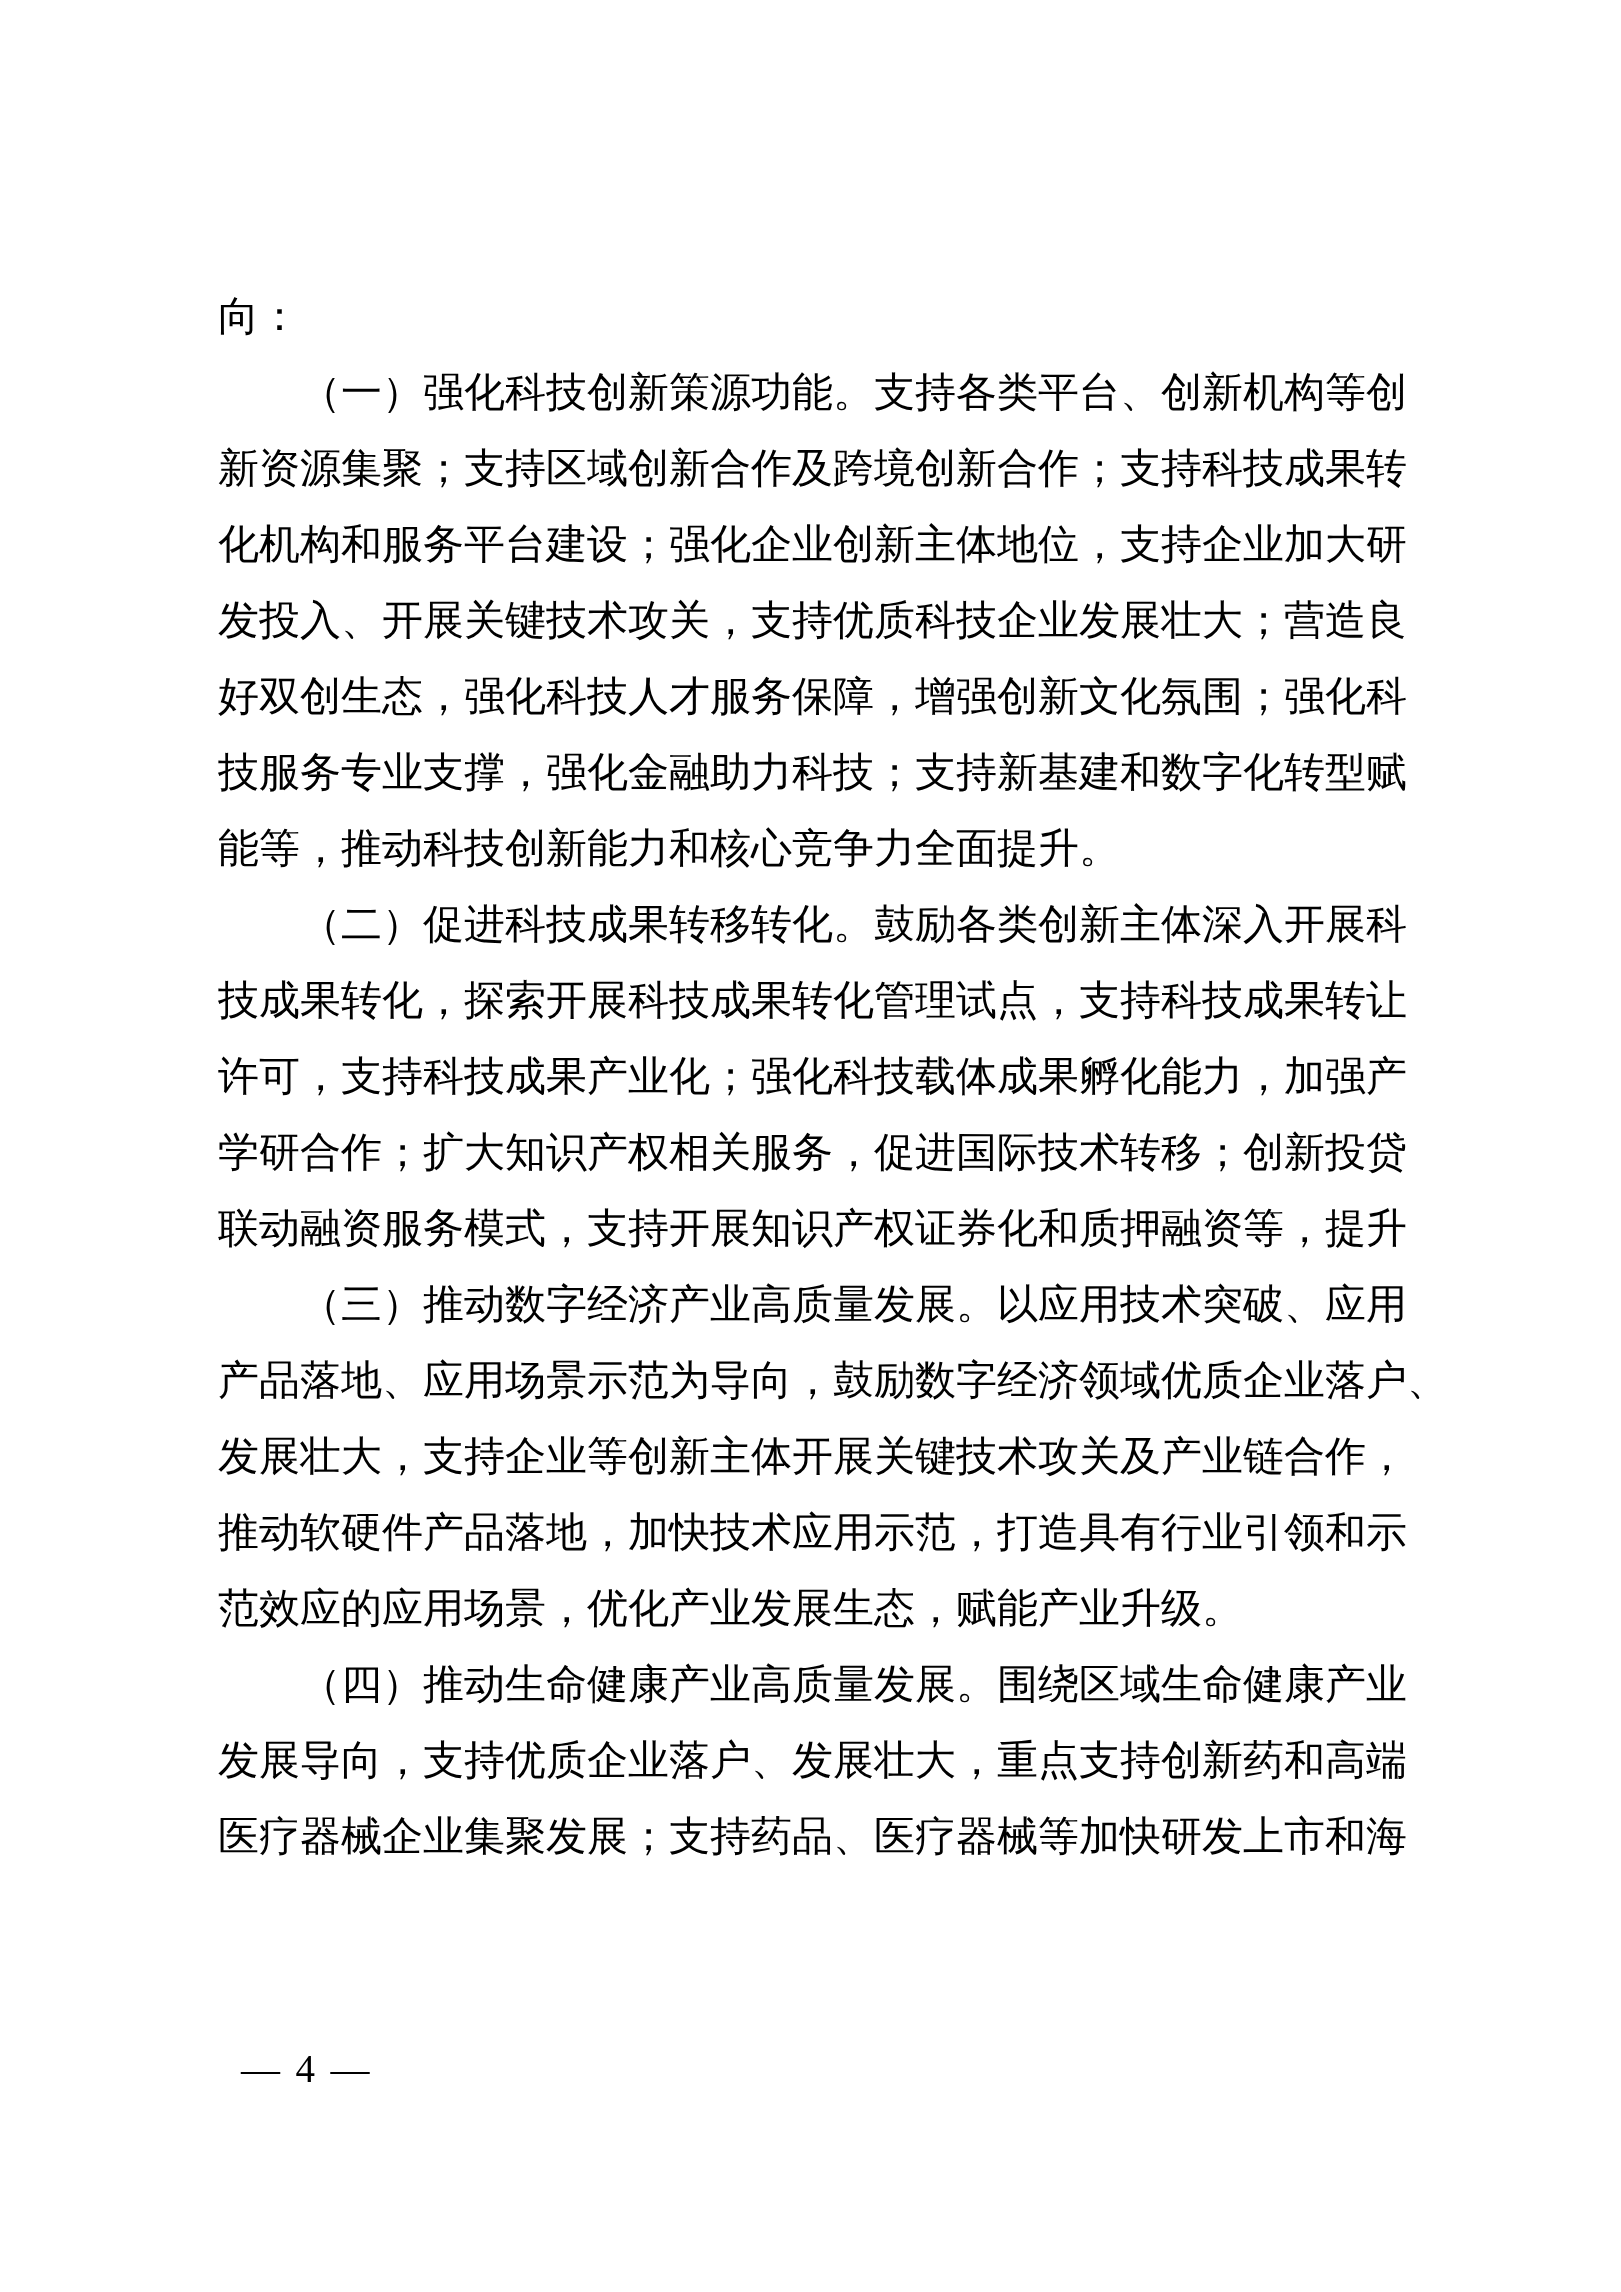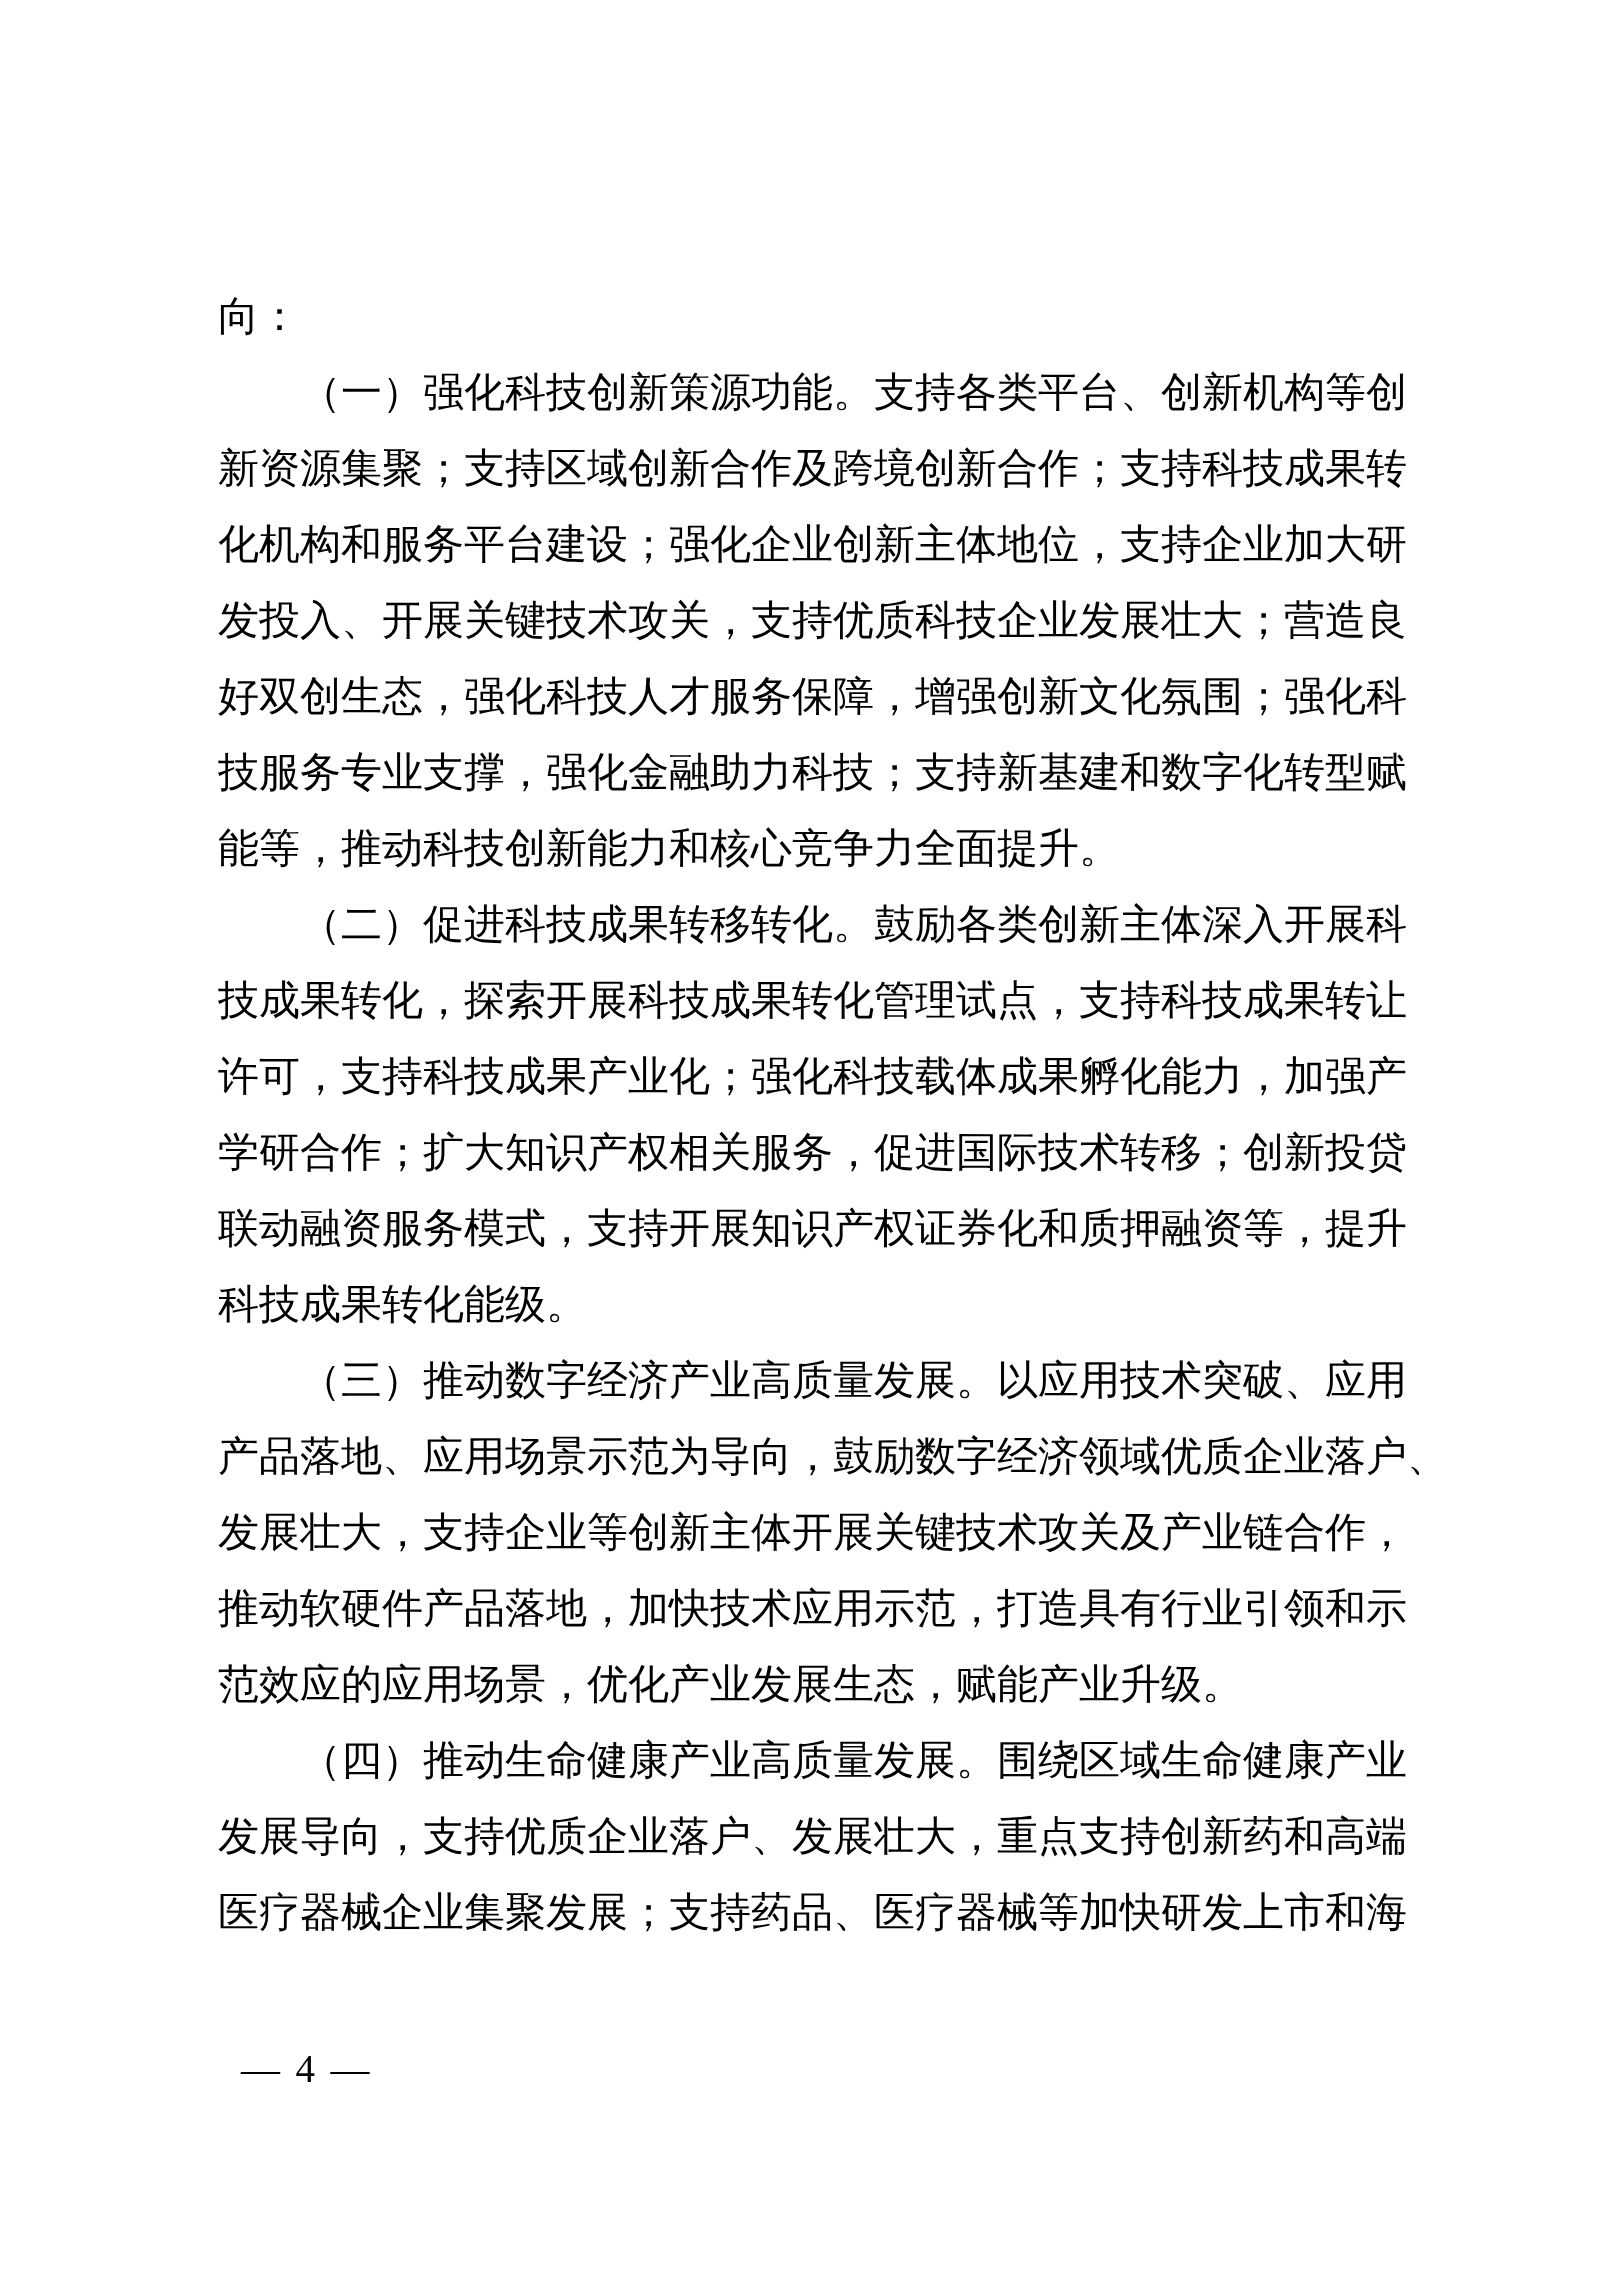--- a/index.html
+++ b/index.html
@@ -81,7 +81,6 @@
         <div class="line"><span class="ch">许</span><span class="ch">可</span><span class="ch">，</span><span class="ch">支</span><span class="ch">持</span><span class="ch">科</span><span class="ch">技</span><span class="ch">成</span><span class="ch">果</span><span class="ch">产</span><span class="ch">业</span><span class="ch">化</span><span class="ch">；</span><span class="ch">强</span><span class="ch">化</span><span class="ch">科</span><span class="ch">技</span><span class="ch">载</span><span class="ch">体</span><span class="ch">成</span><span class="ch">果</span><span class="ch">孵</span><span class="ch">化</span><span class="ch">能</span><span class="ch">力</span><span class="ch">，</span><span class="ch">加</span><span class="ch">强</span><span class="ch">产</span></div>
         <div class="line"><span class="ch">学</span><span class="ch">研</span><span class="ch">合</span><span class="ch">作</span><span class="ch">；</span><span class="ch">扩</span><span class="ch">大</span><span class="ch">知</span><span class="ch">识</span><span class="ch">产</span><span class="ch">权</span><span class="ch">相</span><span class="ch">关</span><span class="ch">服</span><span class="ch">务</span><span class="ch">，</span><span class="ch">促</span><span class="ch">进</span><span class="ch">国</span><span class="ch">际</span><span class="ch">技</span><span class="ch">术</span><span class="ch">转</span><span class="ch">移</span><span class="ch">；</span><span class="ch">创</span><span class="ch">新</span><span class="ch">投</span><span class="ch">贷</span></div>
         <div class="line"><span class="ch">联</span><span class="ch">动</span><span class="ch">融</span><span class="ch">资</span><span class="ch">服</span><span class="ch">务</span><span class="ch">模</span><span class="ch">式</span><span class="ch">，</span><span class="ch">支</span><span class="ch">持</span><span class="ch">开</span><span class="ch">展</span><span class="ch">知</span><span class="ch">识</span><span class="ch">产</span><span class="ch">权</span><span class="ch">证</span><span class="ch">券</span><span class="ch">化</span><span class="ch">和</span><span class="ch">质</span><span class="ch">押</span><span class="ch">融</span><span class="ch">资</span><span class="ch">等</span><span class="ch">，</span><span class="ch">提</span><span class="ch">升</span></div>
-        <div class="line"><span class="ch">科</span><span class="ch">技</span><span class="ch">成</span><span class="ch">果</span><span class="ch">转</span><span class="ch">化</span><span class="ch">能</span><span class="ch">级</span><span class="ch">。</span></div>
       </div>
       <div class="paragraph">
         <div class="line"><span class="indent"></span><span class="ch">（</span><span class="ch">三</span><span class="ch">）</span><span class="ch">推</span><span class="ch">动</span><span class="ch">数</span><span class="ch">字</span><span class="ch">经</span><span class="ch">济</span><span class="ch">产</span><span class="ch">业</span><span class="ch">高</span><span class="ch">质</span><span class="ch">量</span><span class="ch">发</span><span class="ch">展</span><span class="ch">。</span><span class="ch">以</span><span class="ch">应</span><span class="ch">用</span><span class="ch">技</span><span class="ch">术</span><span class="ch">突</span><span class="ch">破</span><span class="ch">、</span><span class="ch">应</span><span class="ch">用</span></div>

